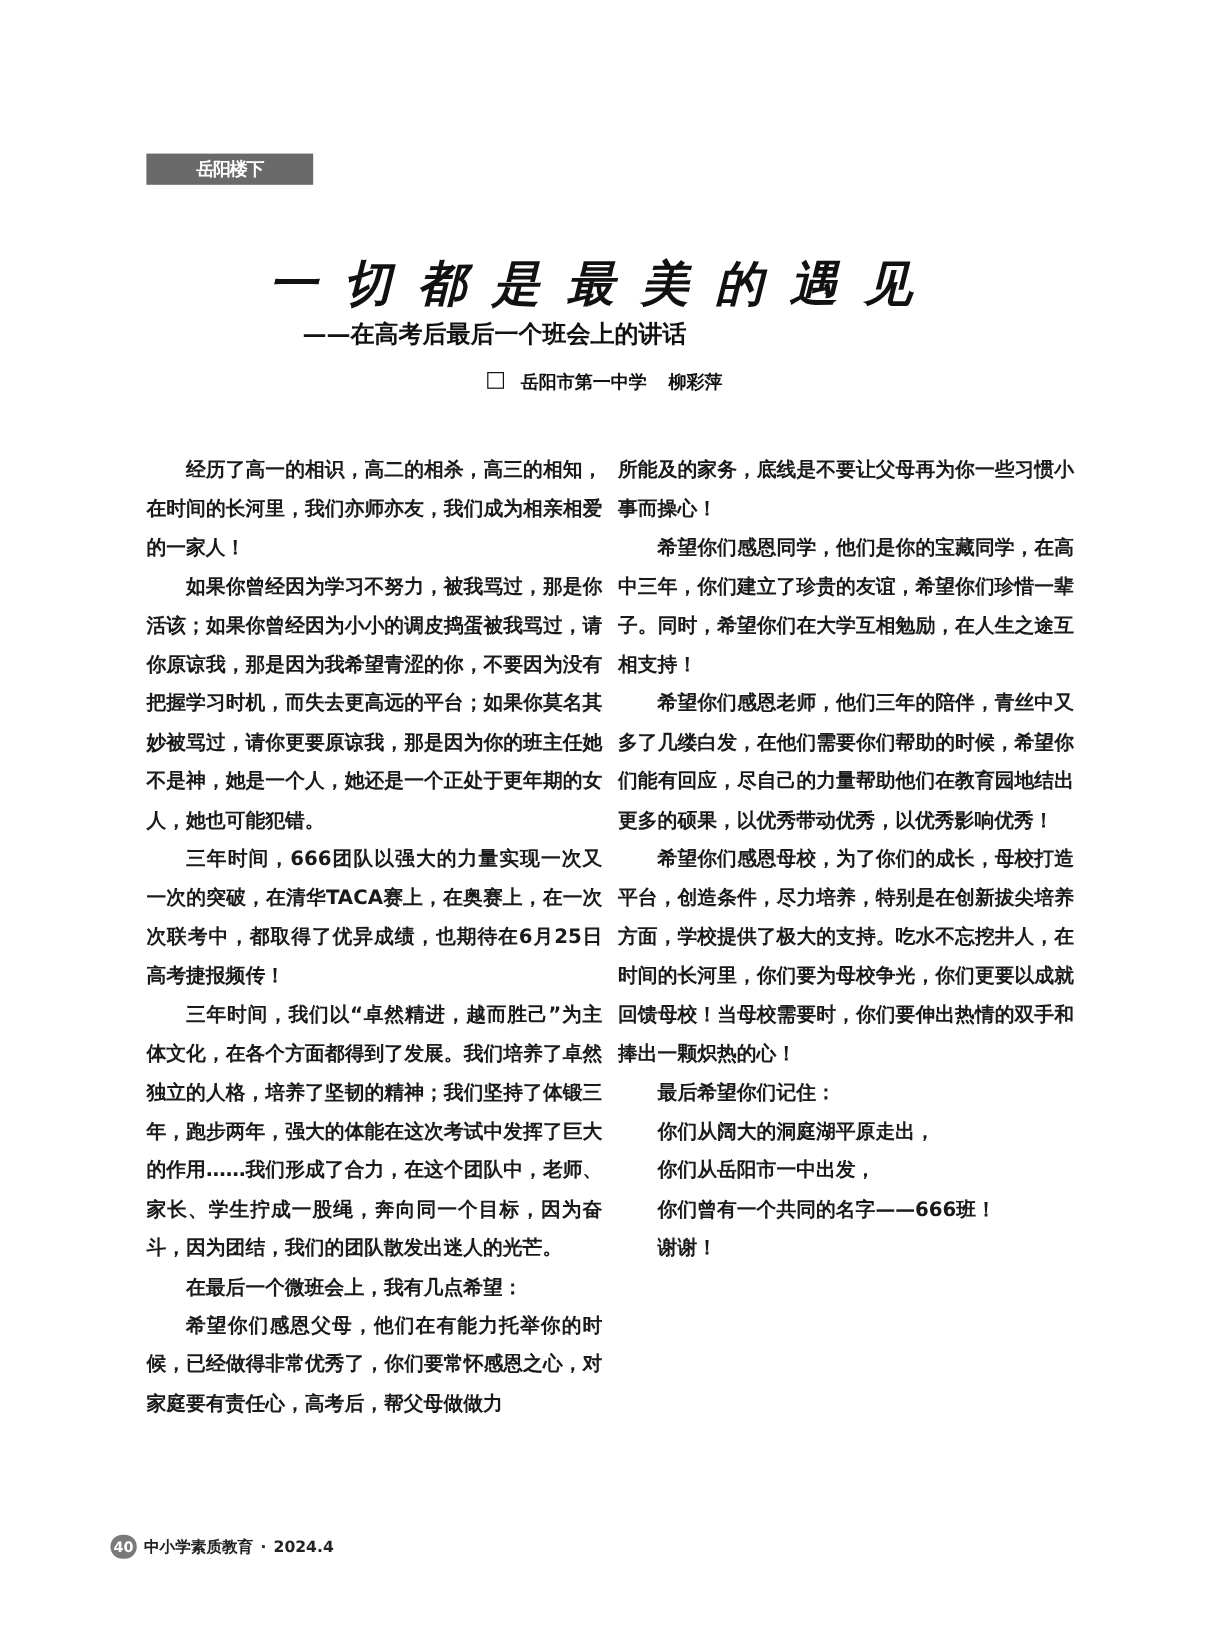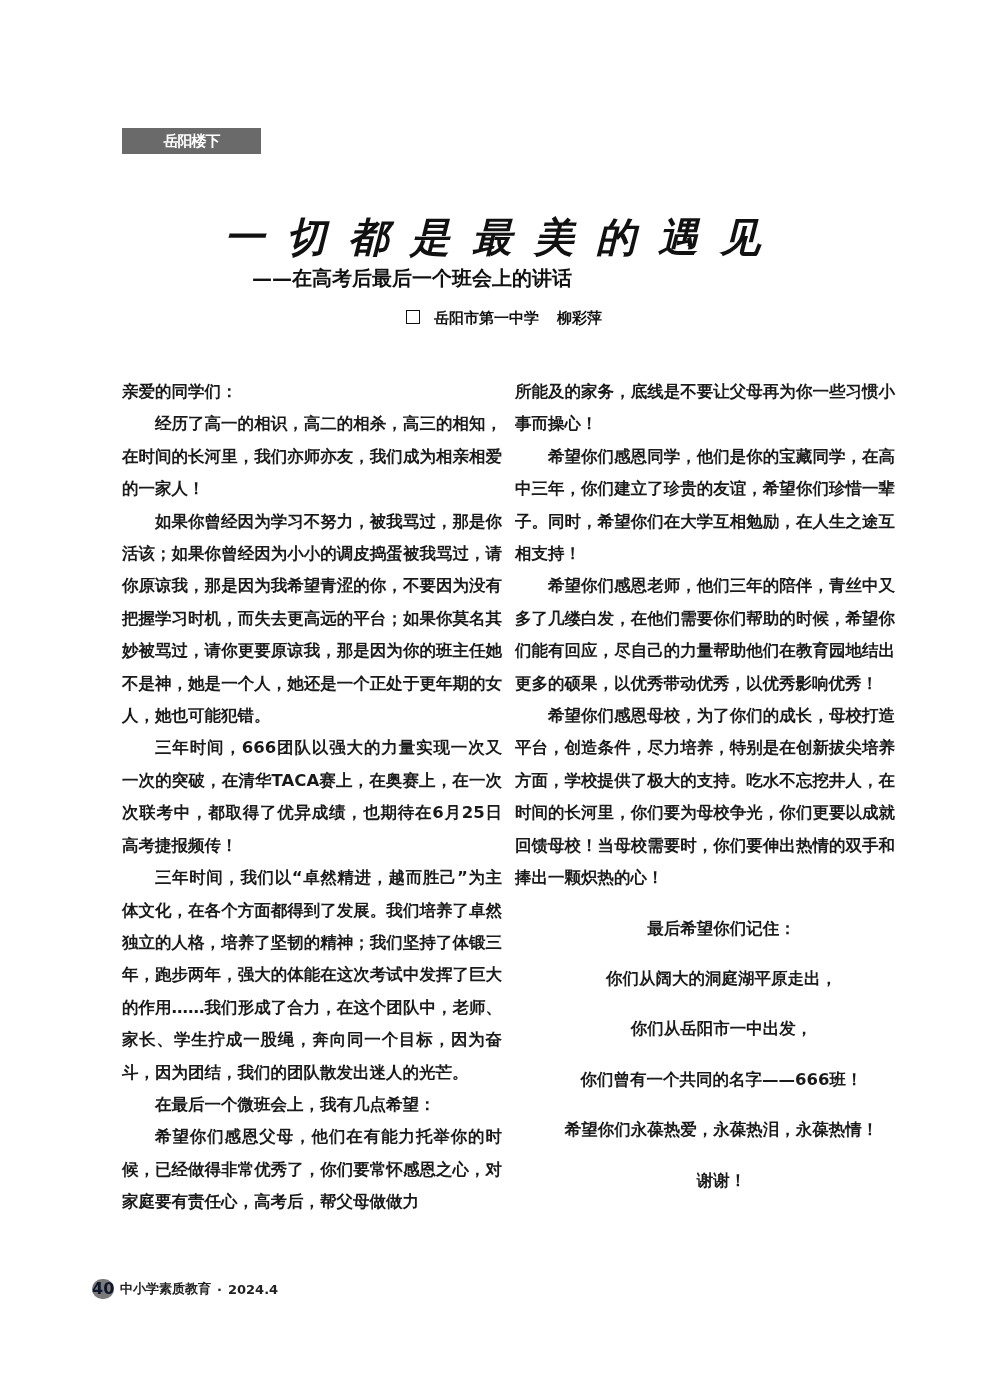--- a/index.html
+++ b/index.html
@@ -69,7 +69,6 @@
 </div>
 
 <div class="col left">
-  <p class="noindent">亲爱的同学们：</p>
   <p class="indent">经历了高一的相识，高二的相杀，高三的相知，在时间的长河里，我们亦师亦友，我们成为相亲相爱的一家人！</p>
   <p class="indent">如果你曾经因为学习不努力，被我骂过，那是你活该；如果你曾经因为小小的调皮捣蛋被我骂过，请你原谅我，那是因为我希望青涩的你，不要因为没有把握学习时机，而失去更高远的平台；如果你莫名其妙被骂过，请你更要原谅我，那是因为你的班主任她不是神，她是一个人，她还是一个正处于更年期的女人，她也可能犯错。</p>
   <p class="indent">三年时间，666团队以强大的力量实现一次又一次的突破，在清华TACA赛上，在奥赛上，在一次次联考中，都取得了优异成绩，也期待在6月25日高考捷报频传！</p>

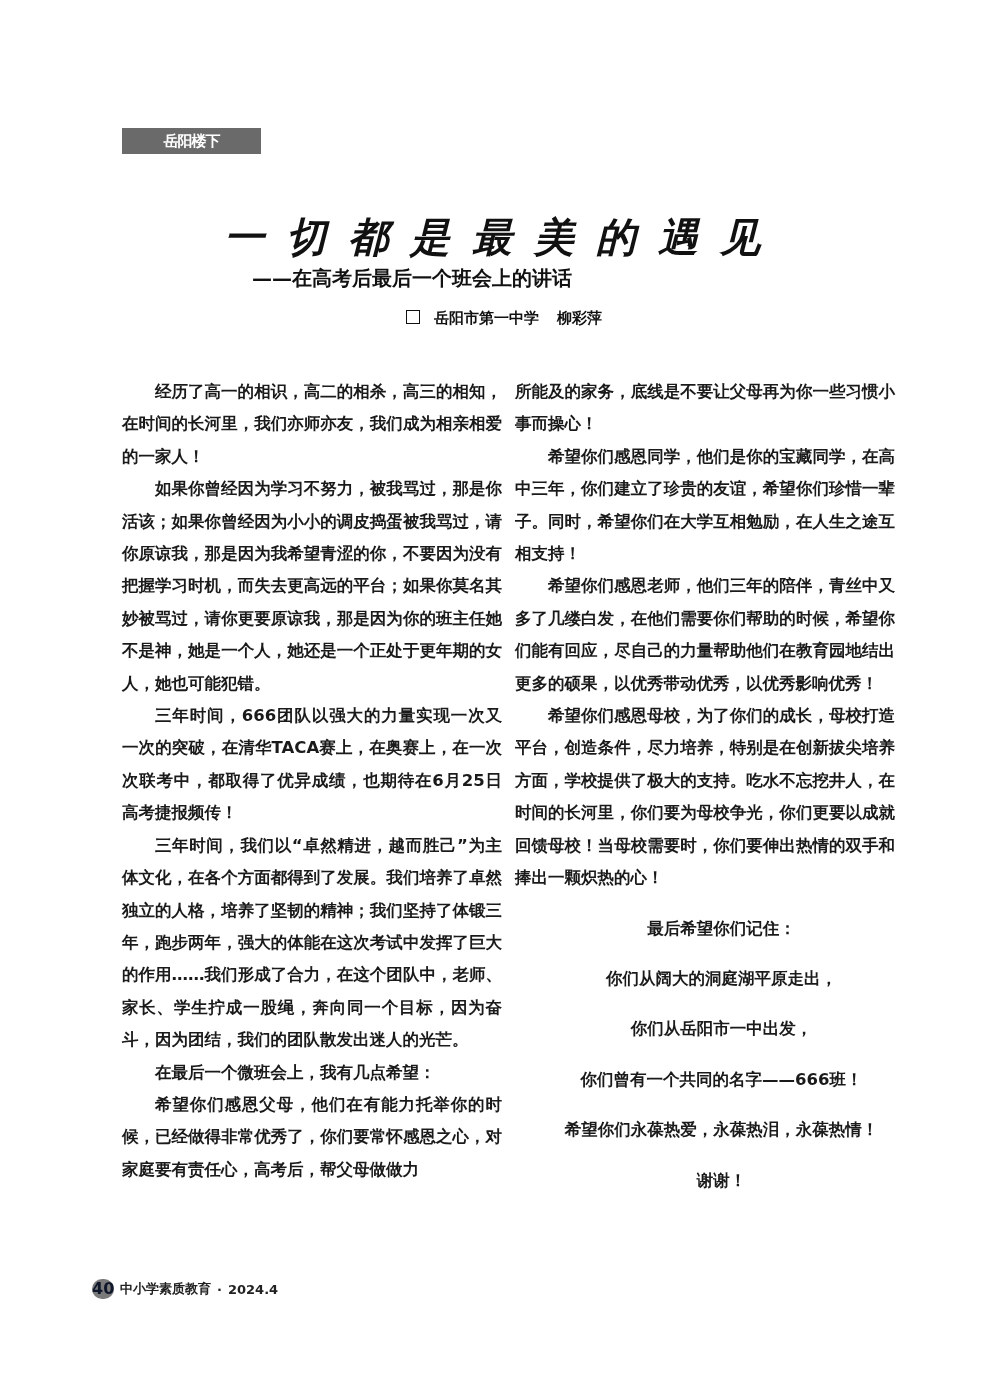--- a/index.html
+++ b/index.html
@@ -46,7 +46,7 @@
   .col p { margin: 0; }
   .col p.indent { text-indent: 2em; }
   .col p.noindent { text-indent: 0; }
-  .col p.verse { padding-left: 2em; text-indent: 0; text-align: center; margin-top: 18px; }
+  .col p.verse { padding-left: 2em; text-indent: 0; text-align: left; }
   .footer {
     position: absolute; left: 92px; top: 1278px; height: 22px;
     display: flex; align-items: center; gap: 6px;

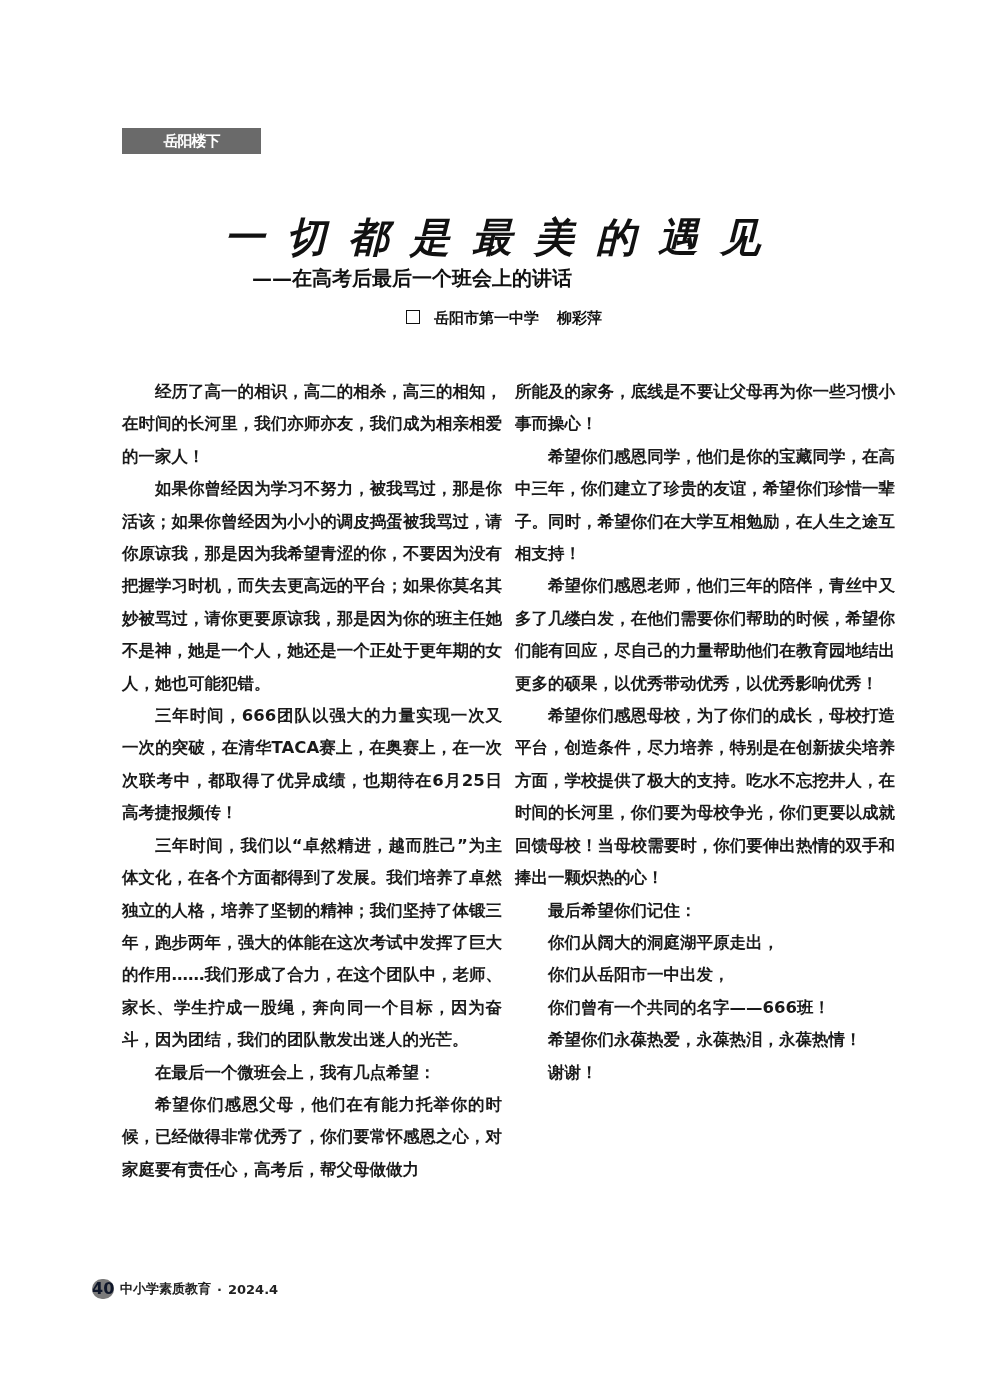--- a/index.html
+++ b/index.html
@@ -86,7 +86,6 @@
   <p class="verse">你们从阔大的洞庭湖平原走出，</p>
   <p class="verse">你们从岳阳市一中出发，</p>
   <p class="verse">你们曾有一个共同的名字——666班！</p>
-  <p class="verse">希望你们永葆热爱，永葆热泪，永葆热情！</p>
   <p class="verse">谢谢！</p>
 </div>
 

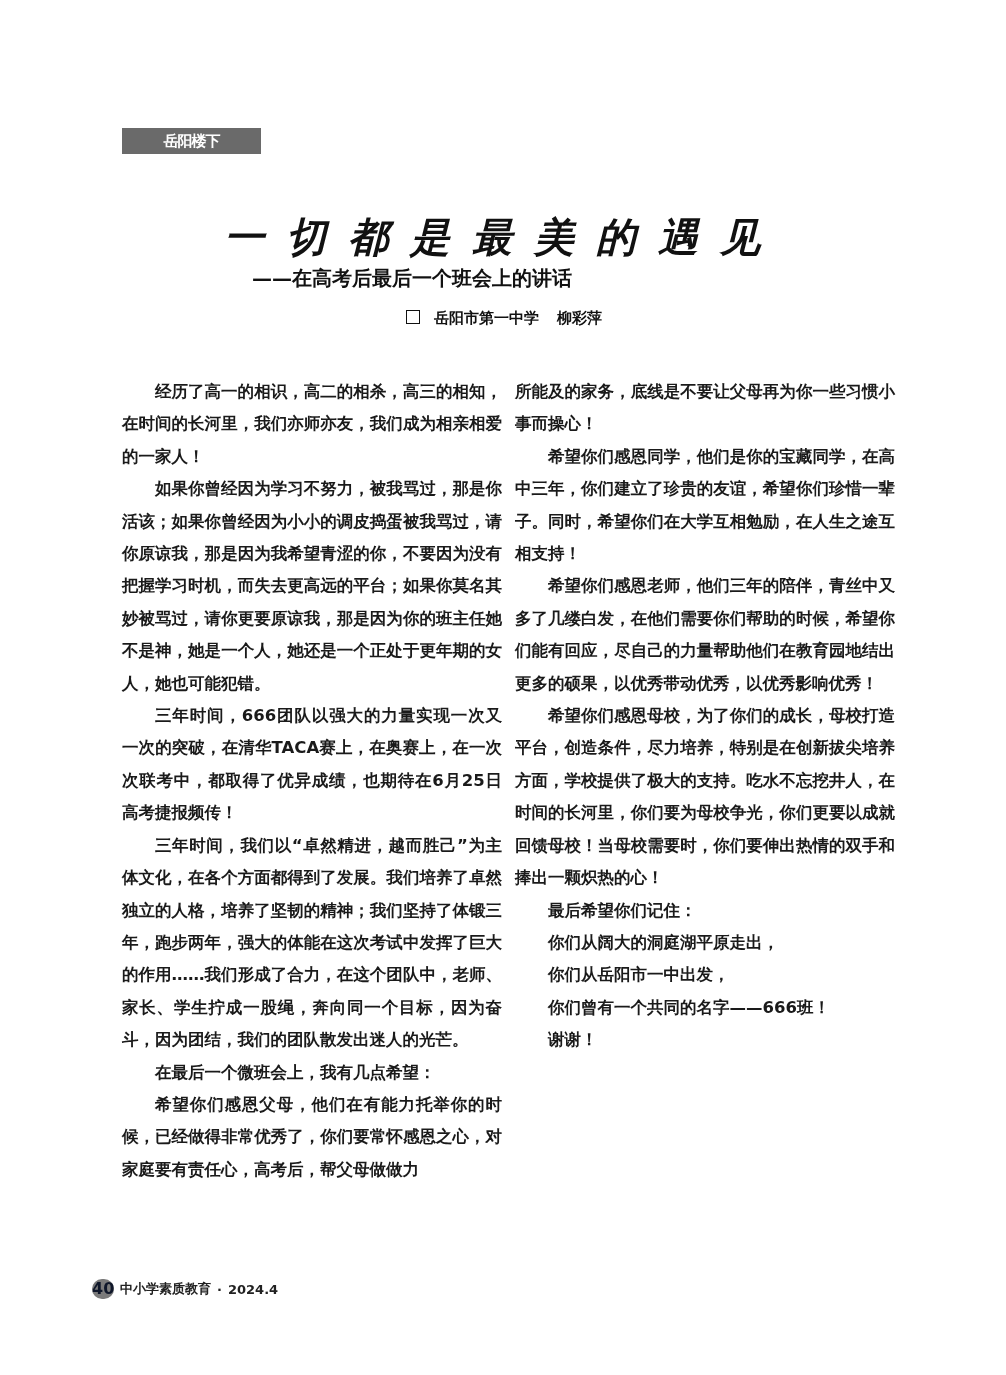--- a/index.html
+++ b/index.html
@@ -54,7 +54,7 @@
   }
   .page-num {
     width: 22px; height: 20px; border-radius: 11px; background: #7a7a7a;
-    color: #0f172a; font-size: 16px; font-weight: bold; text-align: center; line-height: 20px;
+    color: #ffffff; font-size: 12px; font-weight: bold; text-align: center; line-height: 20px;
   }
 </style>
 </head>

